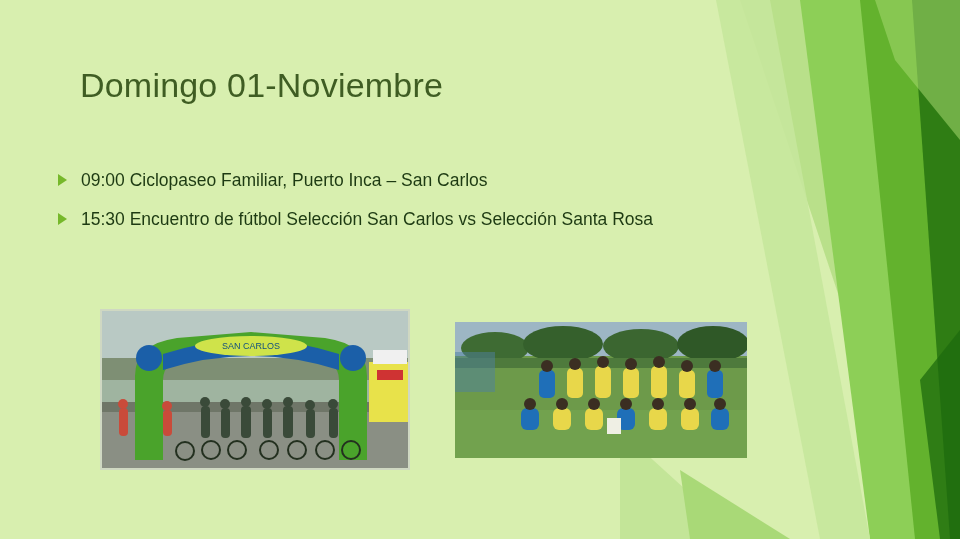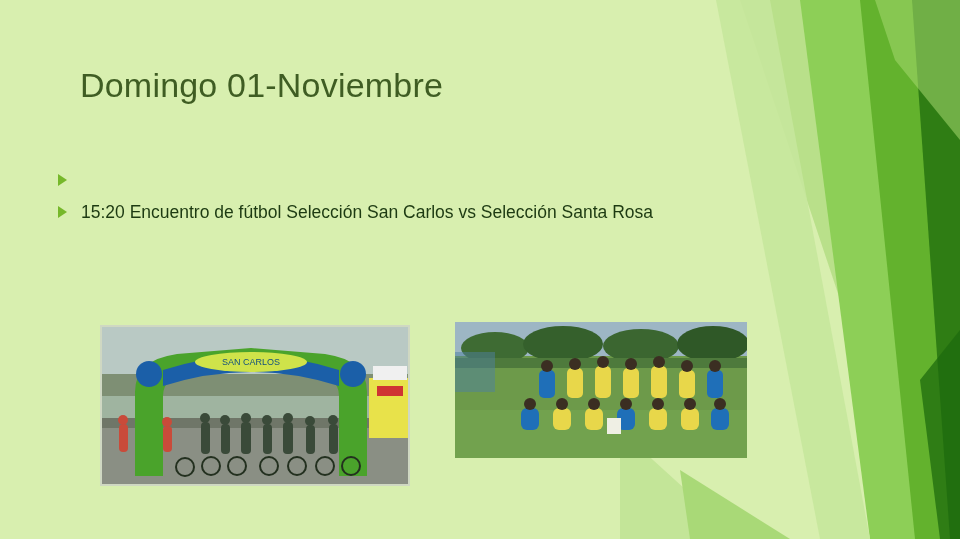--- a/index.html
+++ b/index.html
@@ -80,6 +80,7 @@
   <div class="bullets">
     <div class="bullet">
       <span class="tri"></span>
+      <span class="txt">09:00 Ciclopaseo Familiar, Puerto Inca – San Carlos</span>
     </div>
     <div class="bullet">
       <span class="tri"></span>

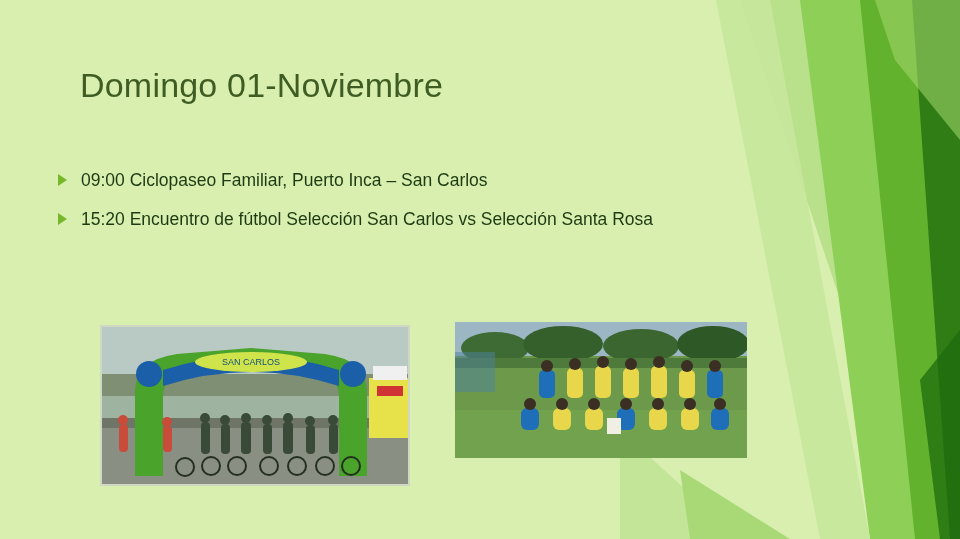--- a/index.html
+++ b/index.html
@@ -84,7 +84,7 @@
     </div>
     <div class="bullet">
       <span class="tri"></span>
-      <span class="txt">15:20  Encuentro de fútbol Selección San Carlos vs Selección Santa Rosa</span>
+      <span class="txt">15:30  Encuentro de fútbol Selección San Carlos vs Selección Santa Rosa</span>
     </div>
   </div>
 

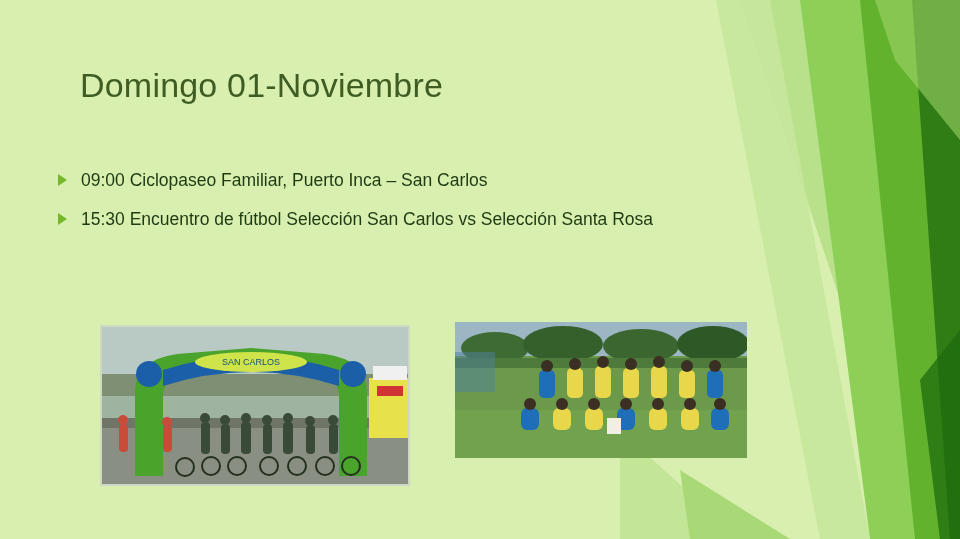--- a/index.html
+++ b/index.html
@@ -52,7 +52,7 @@
     background:#7f8f70;
     overflow:hidden;
   }
-  .photo-left{left:100px;top:309px;width:308px;height:159px;border:1px solid #cfd8c2;margin-top:16px;}
+  .photo-left{left:100px;top:309px;width:308px;height:159px;border:1px solid #cfd8c2;}
   .photo-right{left:455px;top:322px;width:292px;height:136px;}
   .ph-canvas{width:100%;height:100%;display:block;}
 </style>

